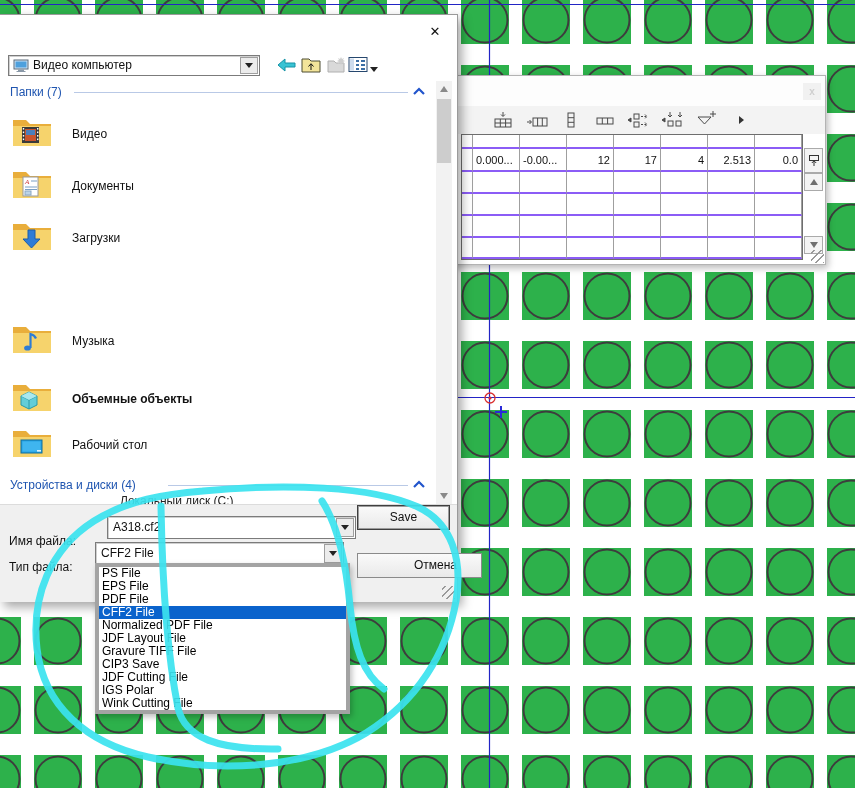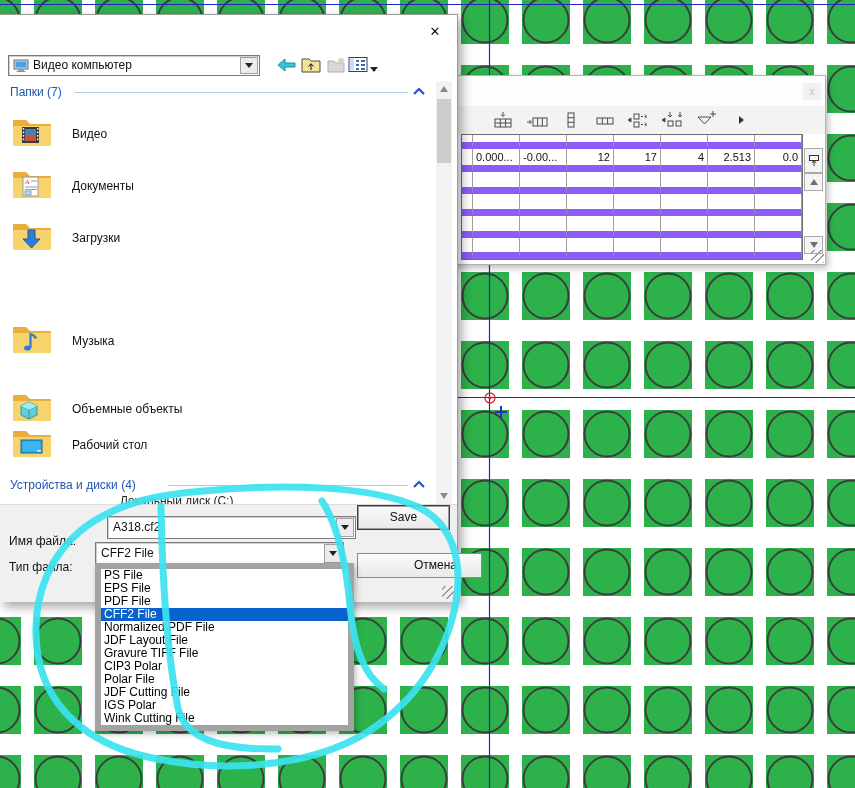--- a/index.html
+++ b/index.html
@@ -30,7 +30,7 @@
           grid-template-columns:11px repeat(7,47px);
           grid-template-rows:14px 23px 22px 22px 22px 21px;
           border:1px solid #6e6e6e;background:#fff;font-size:11px;}
-  .tcell{border-right:1px solid #9f9f9f;border-bottom:7px solid #8b5cf6;
+  .tcell{border-right:1px solid #9f9f9f;border-bottom:2px solid #8b5cf6;
          display:flex;align-items:center;overflow:hidden;white-space:nowrap;}
   .tl{justify-content:flex-start;padding-left:3px;}
   .tr{justify-content:flex-end;padding-right:3px;}

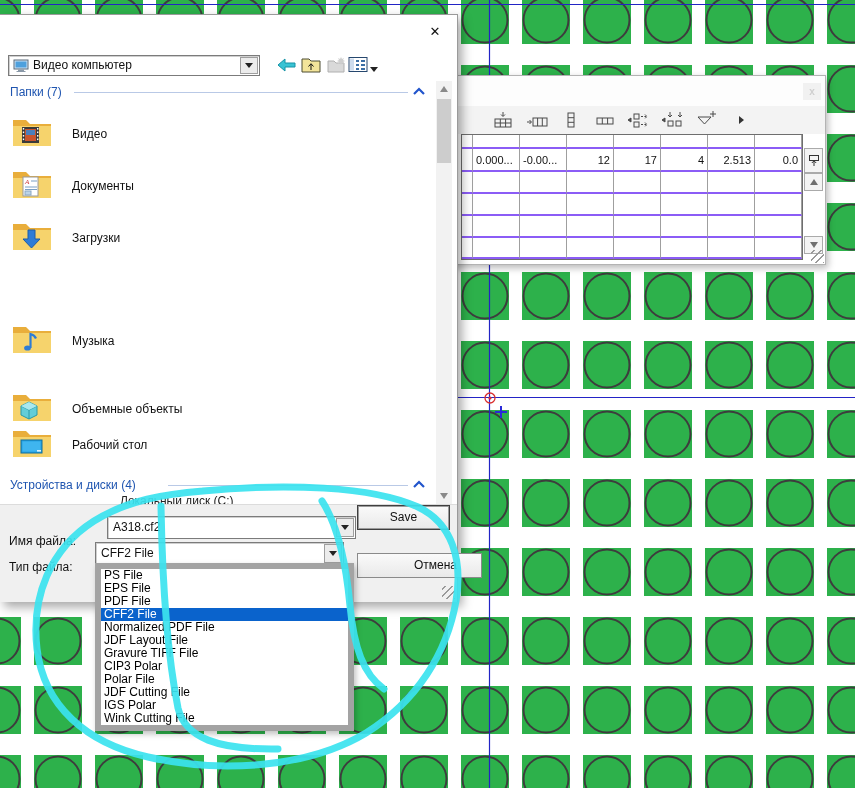--- a/index.html
+++ b/index.html
@@ -703,7 +703,7 @@
       </svg>
       <div class="flabel">Музыка</div>
     </div>
-    <div class="fold" style="top:371px;">
+    <div class="fold" style="top:361px;font-weight:bold;">
       <svg class="ficon" width="40" height="32" viewBox="0 0 40 32">
         <path d="M1 3 h13 l4 4 h21 v22 h-38 z" fill="#e9ae3b"></path>
           <path d="M1 9 h38 v20 h-38 z" fill="#f6d36c"></path>

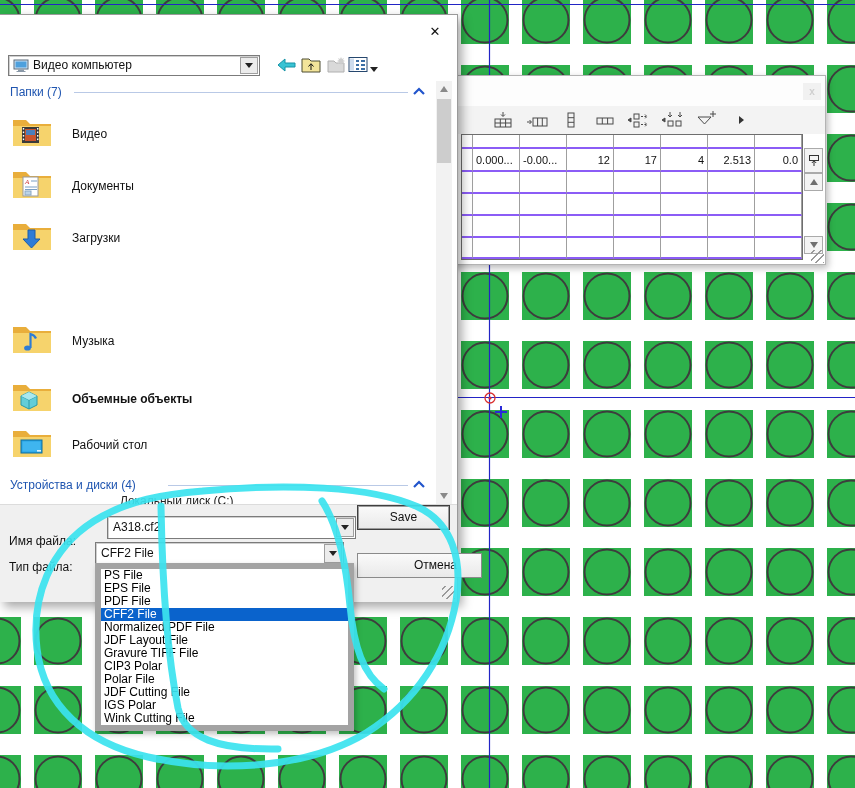--- a/index.html
+++ b/index.html
@@ -15,7 +15,7 @@
           background:#fff;border:1px solid #9a9a9a;border-left:none;
           box-shadow:4px 5px 10px rgba(0,0,0,.35);}
   #typelist{position:absolute;left:95px;top:563px;width:247px;z-index:4;
-            background:#fff;border:6px solid #a3a3a3;box-shadow:2px 3px 6px rgba(0,0,0,.25);}
+            background:#fff;border:4px solid #a3a3a3;box-shadow:2px 3px 6px rgba(0,0,0,.25);}
   #annotation{position:absolute;left:0;top:0;z-index:5;pointer-events:none;}
 
   

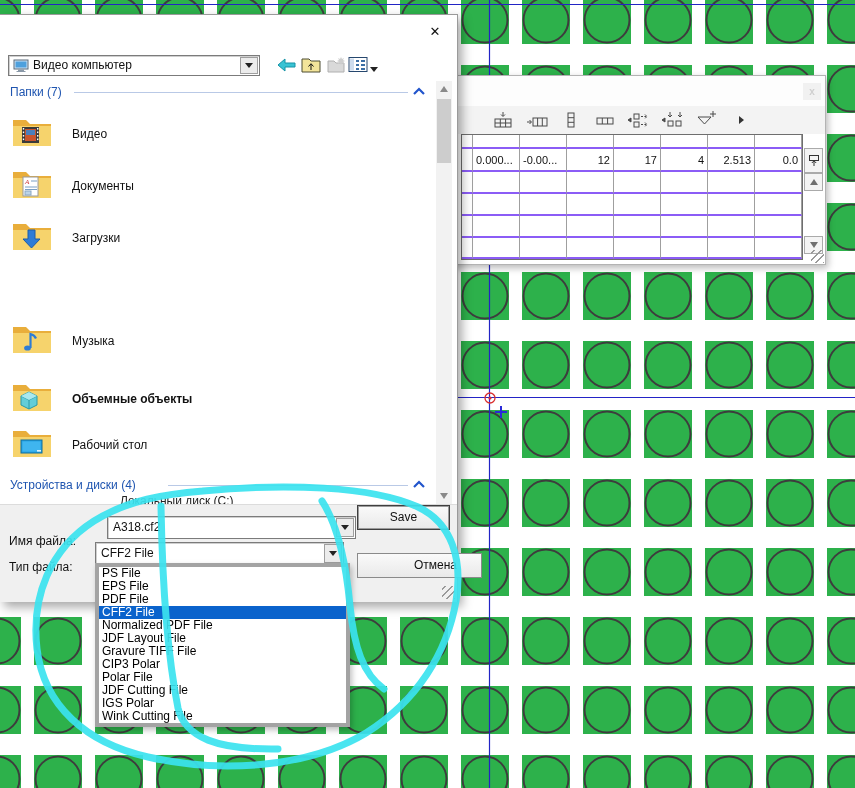--- a/index.html
+++ b/index.html
@@ -771,7 +771,7 @@
     <div class="opt">Normalized PDF File</div>
     <div class="opt">JDF Layout File</div>
     <div class="opt">Gravure TIFF File</div>
-    <div class="opt">CIP3 Polar</div>
+    <div class="opt">CIP3 Save</div>
     <div class="opt">Polar File</div>
     <div class="opt">JDF Cutting File</div>
     <div class="opt">IGS Polar</div>

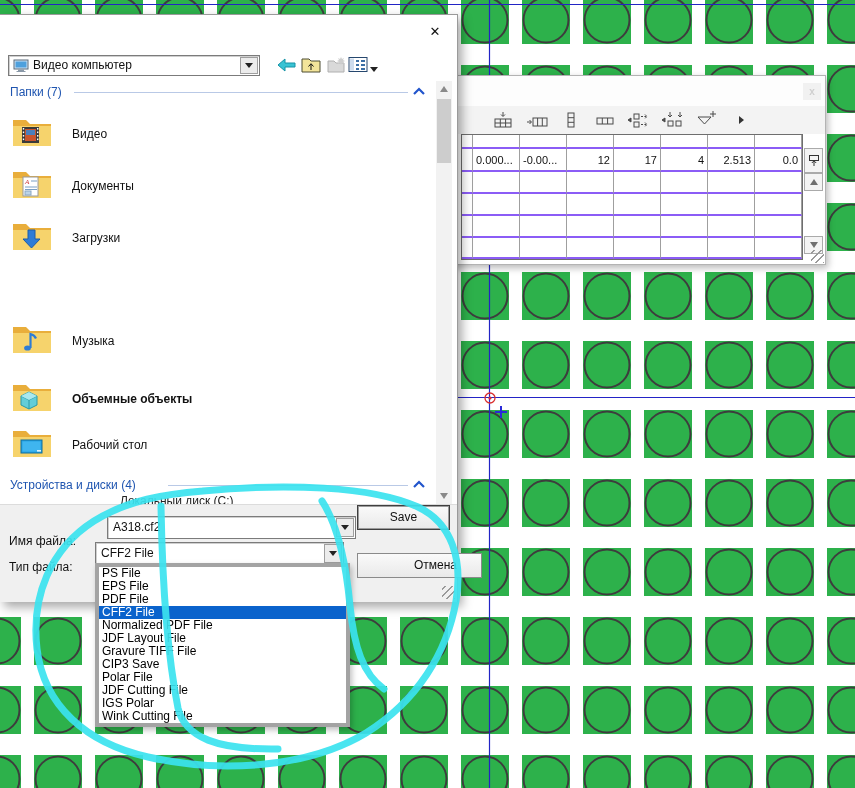--- a/index.html
+++ b/index.html
@@ -772,7 +772,6 @@
     <div class="opt">JDF Layout File</div>
     <div class="opt">Gravure TIFF File</div>
     <div class="opt">CIP3 Save</div>
-    <div class="opt">Polar File</div>
     <div class="opt">JDF Cutting File</div>
     <div class="opt">IGS Polar</div>
     <div class="opt">Wink Cutting File</div>

